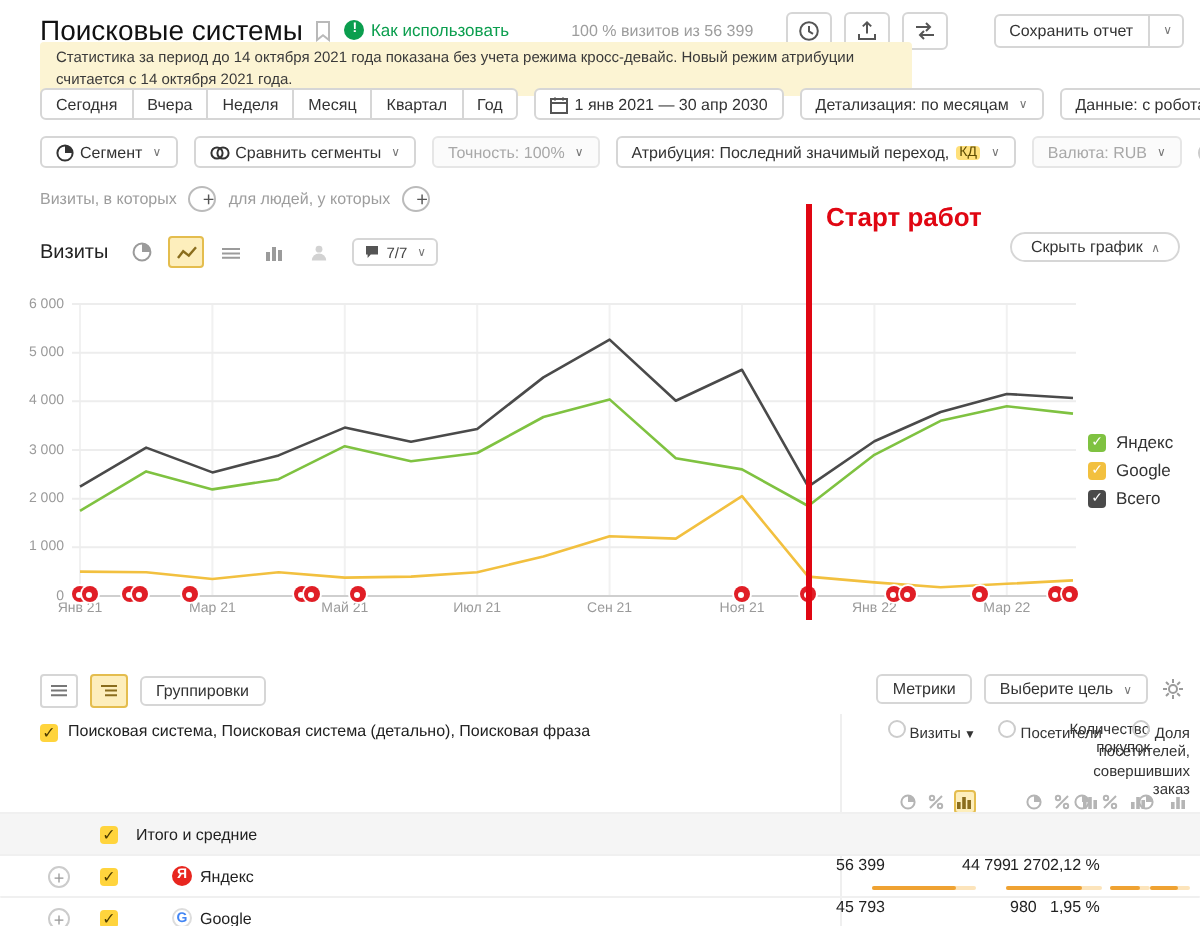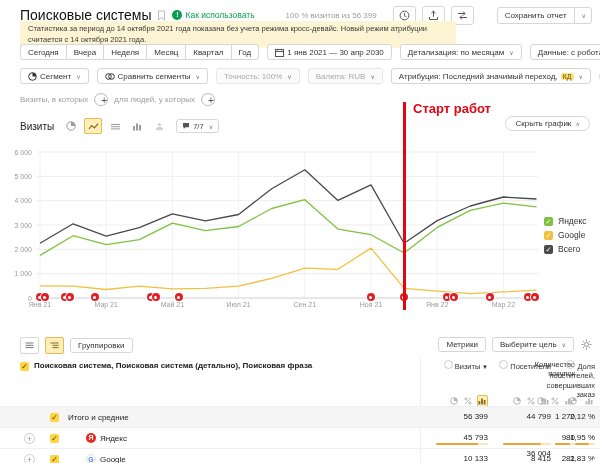--- a/index.html
+++ b/index.html
@@ -187,14 +187,14 @@
       <span>Точность: 100%</span>
         <span class="chev">∨</span>
     </button>
-    <button class="btn disabled">
-      <span>Валюта: RUB</span>
-        <span class="chev">∨</span>
-    </button>
     <button class="btn">
       <span>Атрибуция: Последний значимый переход,</span>
       <span class="kd-badge">КД</span>
       <span class="chev">∨</span>
+    </button>
+    <button class="btn disabled">
+      <span>Валюта: RUB</span>
+        <span class="chev">∨</span>
     </button>
     <span class="qcirc" style="margin-left:0">?</span>
   </div>

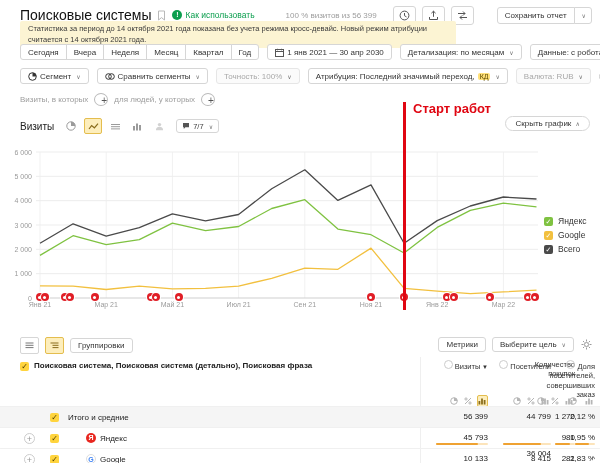--- a/index.html
+++ b/index.html
@@ -69,7 +69,7 @@
            display:inline-flex;align-items:center;justify-content:center;cursor:pointer;}
   .viewbtn.sel{background:#fdeebc;border-color:#e4bd4e;}
   .gear{position:absolute;top:6px;right:8px;cursor:pointer;}
-  .dim-head{position:absolute;top:28px;left:34px;font-size:8px;font-weight:bold;color:#222;}
+  .dim-head{position:absolute;top:28px;left:34px;font-size:8px;font-weight:normal;color:#222;}
   .cb{display:inline-block;width:9px;height:9px;border-radius:2px;background:#ffd43d;color:#4d3b00;
       font-size:8px;line-height:9px;text-align:center;cursor:pointer;}
   .colhead{position:absolute;top:27px;font-size:7.5px;color:#333;text-align:right;line-height:1.25;}

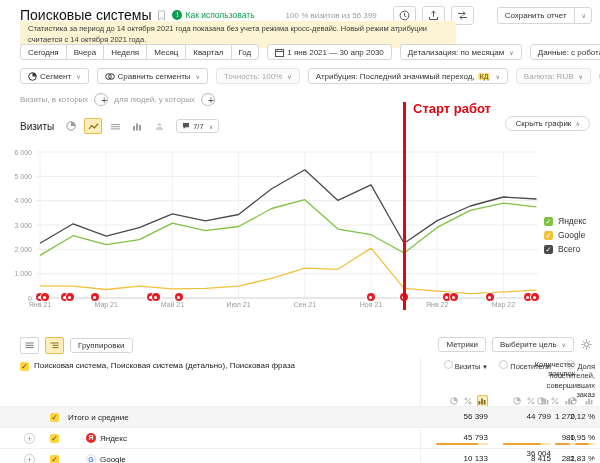--- a/index.html
+++ b/index.html
@@ -84,7 +84,7 @@
   .trow{position:absolute;left:0;right:0;height:21px;border-top:1px solid #f0f0f0;}
   .trow.total{background:#f5f5f5;}
   .rlabel{font-size:8px;color:#222;}
-  .val{position:absolute;top:0;line-height:20px;font-size:8px;color:#222;text-align:right;}
+  .val{position:absolute;top:16px;line-height:20px;font-size:8px;color:#222;text-align:left;}
   .bar{position:absolute;top:15px;height:2px;background:#fce4bb;border-radius:1px;}
   .bar i{display:block;height:2px;background:#efa232;border-radius:1px;}
   .plus{width:11px;height:11px;border:1px solid #ccc;border-radius:50%;color:#999;font-size:9px;

